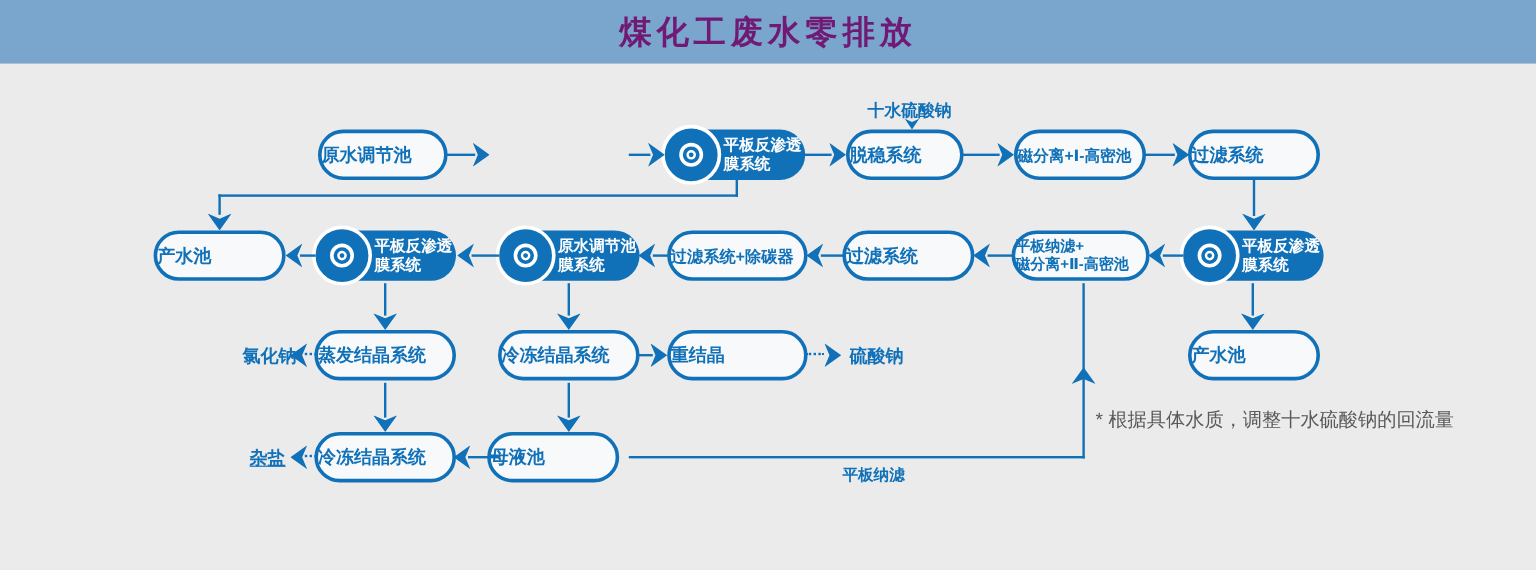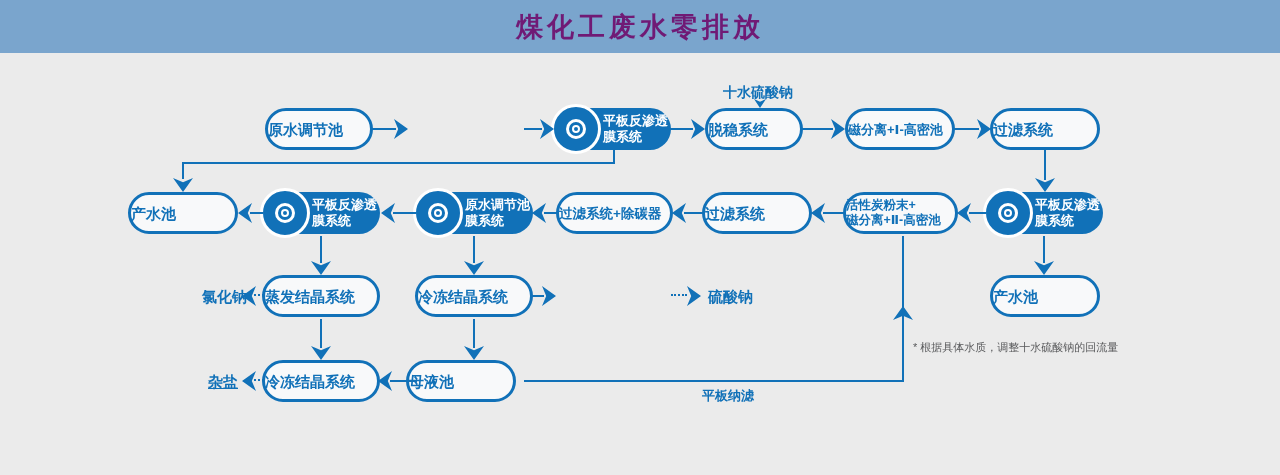--- a/index.html
+++ b/index.html
@@ -100,7 +100,7 @@
     <span>过滤系统</span>
   </div>
   <div class="pill two" style="left:843px;top:192px;width:115px;">
-    <span>活性炭粉末+</span>
+    <span>平板纳滤+</span>
     <span>磁分离+Ⅱ-高密池</span>
   </div>
   <div class="pill blue" style="left:985px;top:192px;width:118px;">

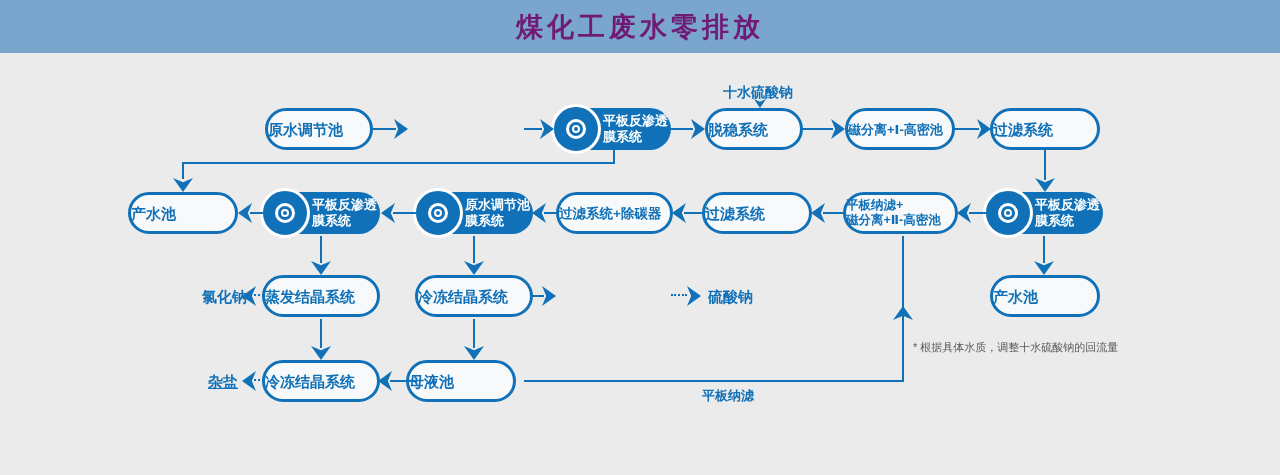--- a/index.html
+++ b/index.html
@@ -117,6 +117,9 @@
   <div class="pill" style="left:262px;top:275px;width:118px;">
     <span>蒸发结晶系统</span>
   </div>
+  <div class="pill" style="left:556px;top:275px;width:117px;">
+    <span>重结晶</span>
+  </div>
   <div class="pill" style="left:990px;top:275px;width:110px;">
     <span>产水池</span>
   </div>

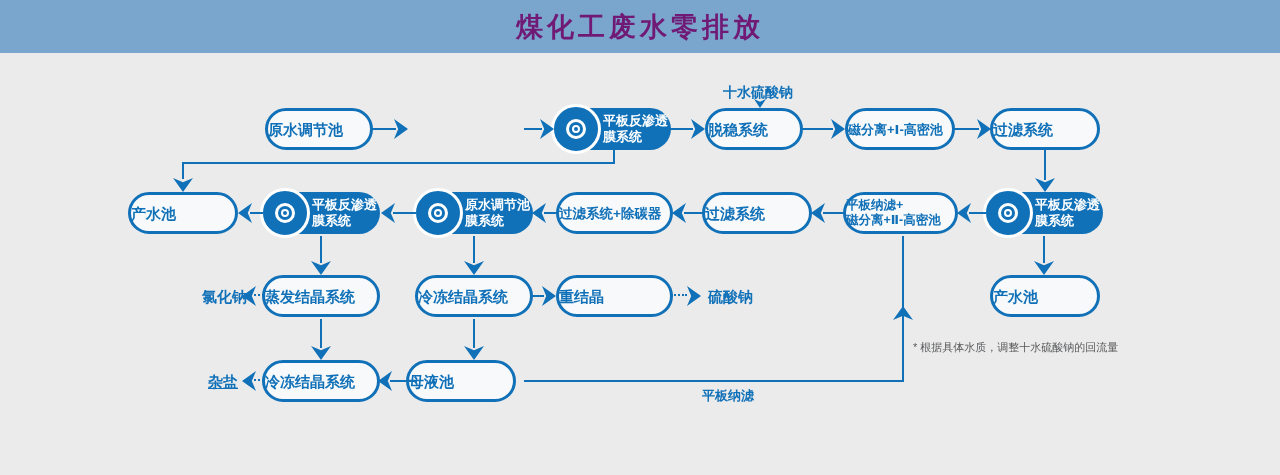--- a/index.html
+++ b/index.html
@@ -45,7 +45,7 @@
   .lbl.r{transform:translateX(-100%);}
   .lbl.sm{font-size:14px;}
   .lbl.xs{font-size:13px;}
-  .note{position:absolute;color:#58595b;font-size:11px;white-space:nowrap;font-weight:normal;}
+  .note{position:absolute;color:#58595b;font-size:16px;white-space:nowrap;font-weight:normal;}
 </style>
 </head>
 <body>

